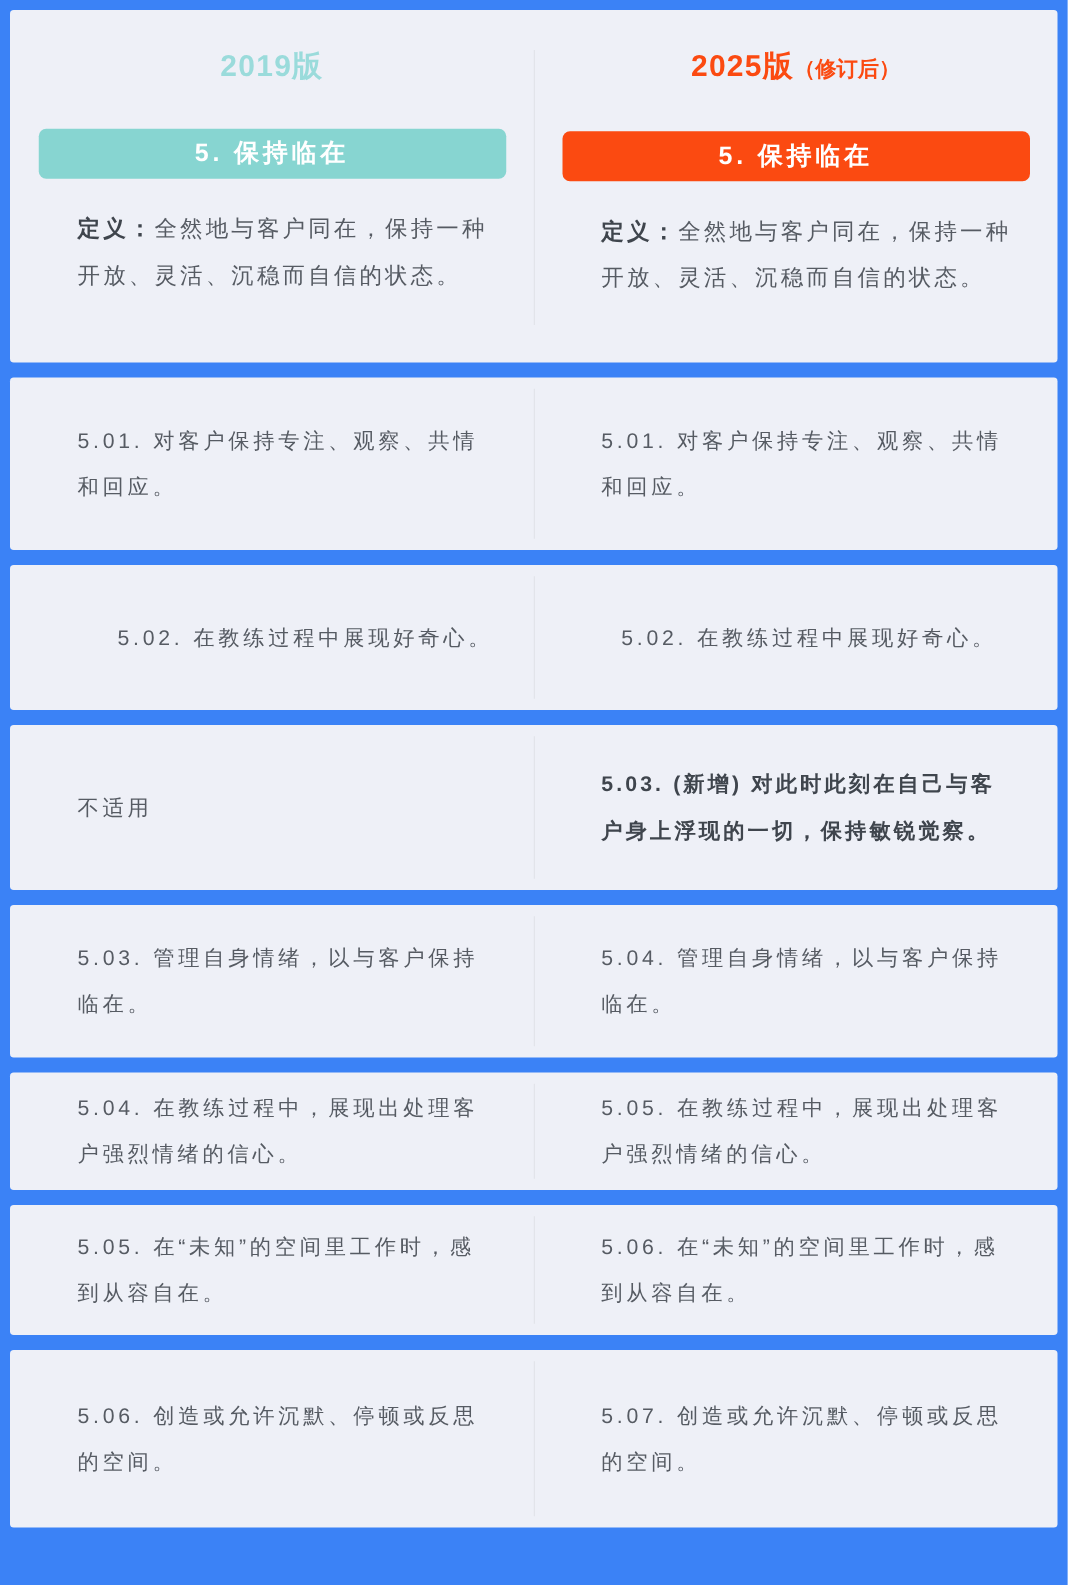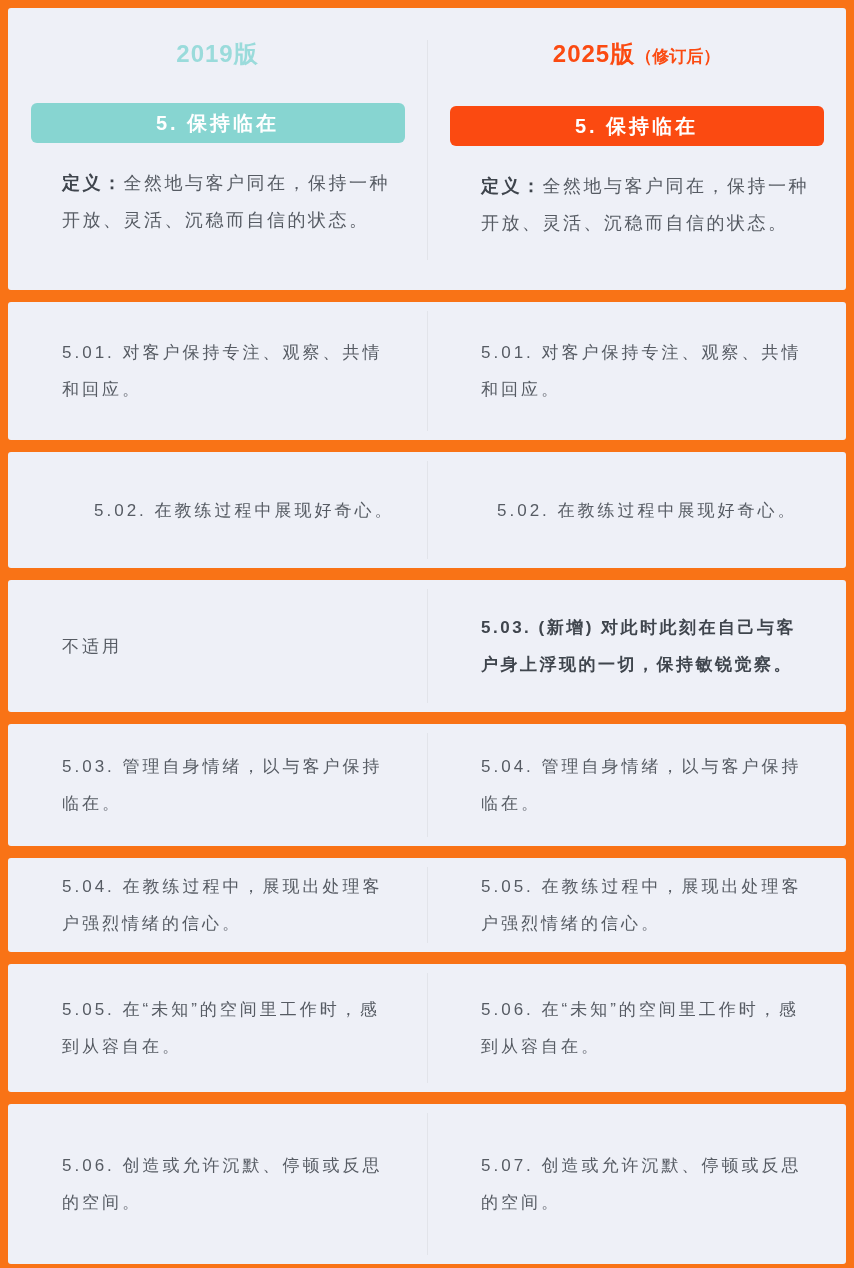--- a/index.html
+++ b/index.html
@@ -8,7 +8,7 @@
     font-family:"Liberation Sans","DejaVu Sans",sans-serif;
     -webkit-font-smoothing:antialiased;
   }
-  .page{width:854px;height:1268px;box-sizing:border-box;padding:8px;background:#f97316;}
+  .page{width:854px;height:1268px;box-sizing:border-box;padding:8px;background:#3b82f6;}
   .card{
     position:relative;width:838px;box-sizing:border-box;
     background:#eef0f7;border-radius:3px;margin-bottom:12px;

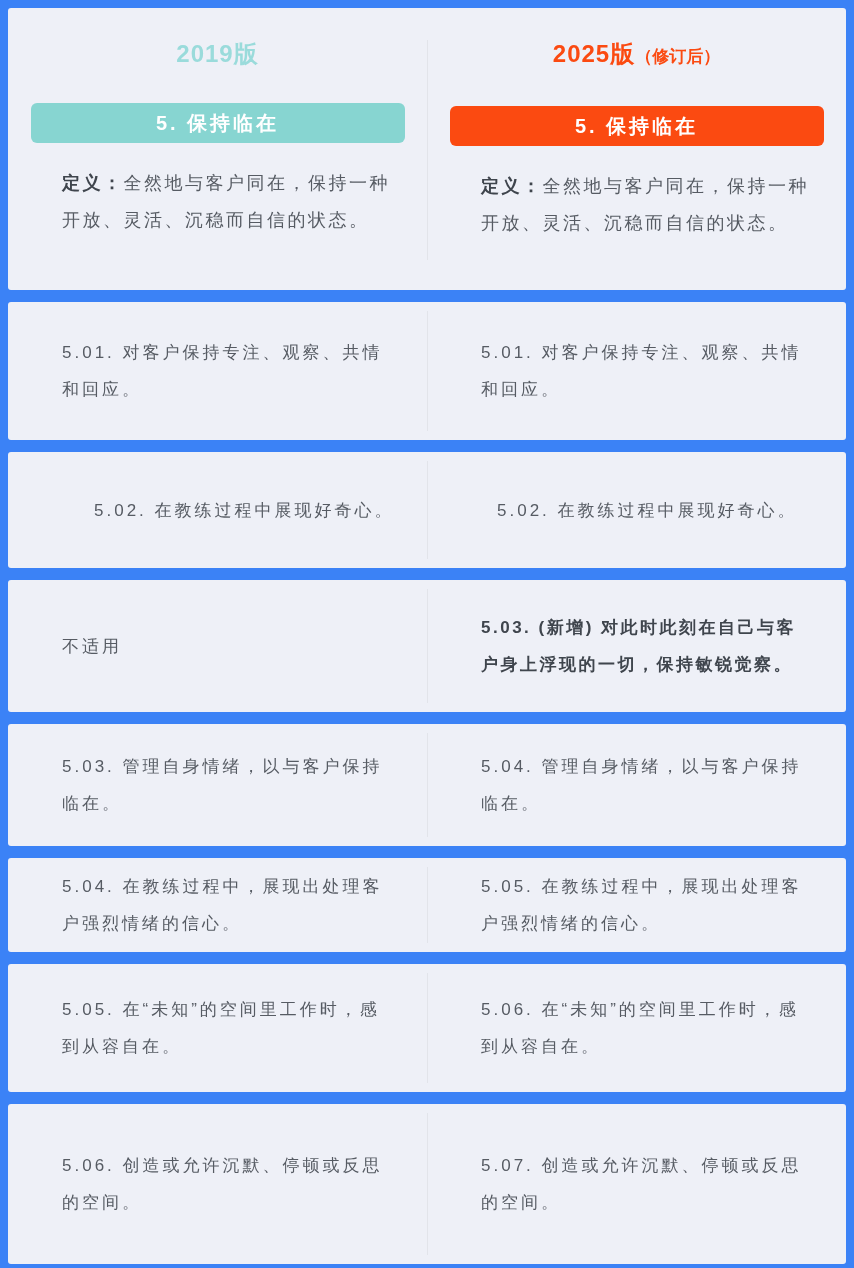--- a/index.html
+++ b/index.html
@@ -47,7 +47,7 @@
   #rows .row-card:nth-of-type(3){height:132px;}
   #rows .row-card:nth-of-type(4){height:122px;}
   #rows .row-card:nth-of-type(5){height:94px;}
-  #rows .row-card:nth-of-type(6){height:128px;}
+  #rows .row-card:nth-of-type(6){height:104px;}
   #rows .row-card:nth-of-type(7){height:160px;margin-bottom:0;}
   .row-card .v-divider{top:9px;bottom:9px;}
   .cell{

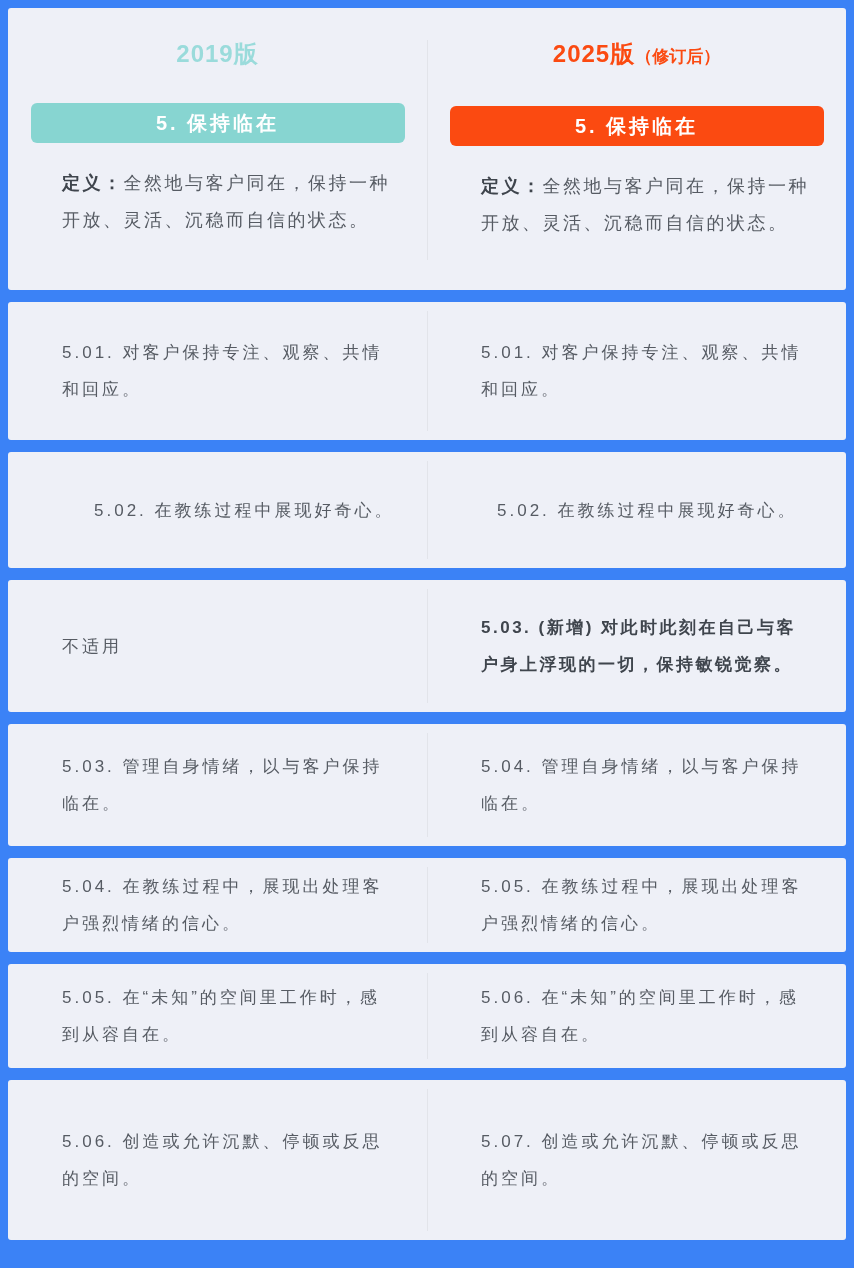--- a/index.html
+++ b/index.html
@@ -48,7 +48,7 @@
   #rows .row-card:nth-of-type(4){height:122px;}
   #rows .row-card:nth-of-type(5){height:94px;}
   #rows .row-card:nth-of-type(6){height:104px;}
-  #rows .row-card:nth-of-type(7){height:160px;margin-bottom:0;}
+  #rows .row-card:nth-of-type(7){height:142px;margin-bottom:0;}
   .row-card .v-divider{top:9px;bottom:9px;}
   .cell{
     width:50%;box-sizing:border-box;padding:0 43px 0 54px;

